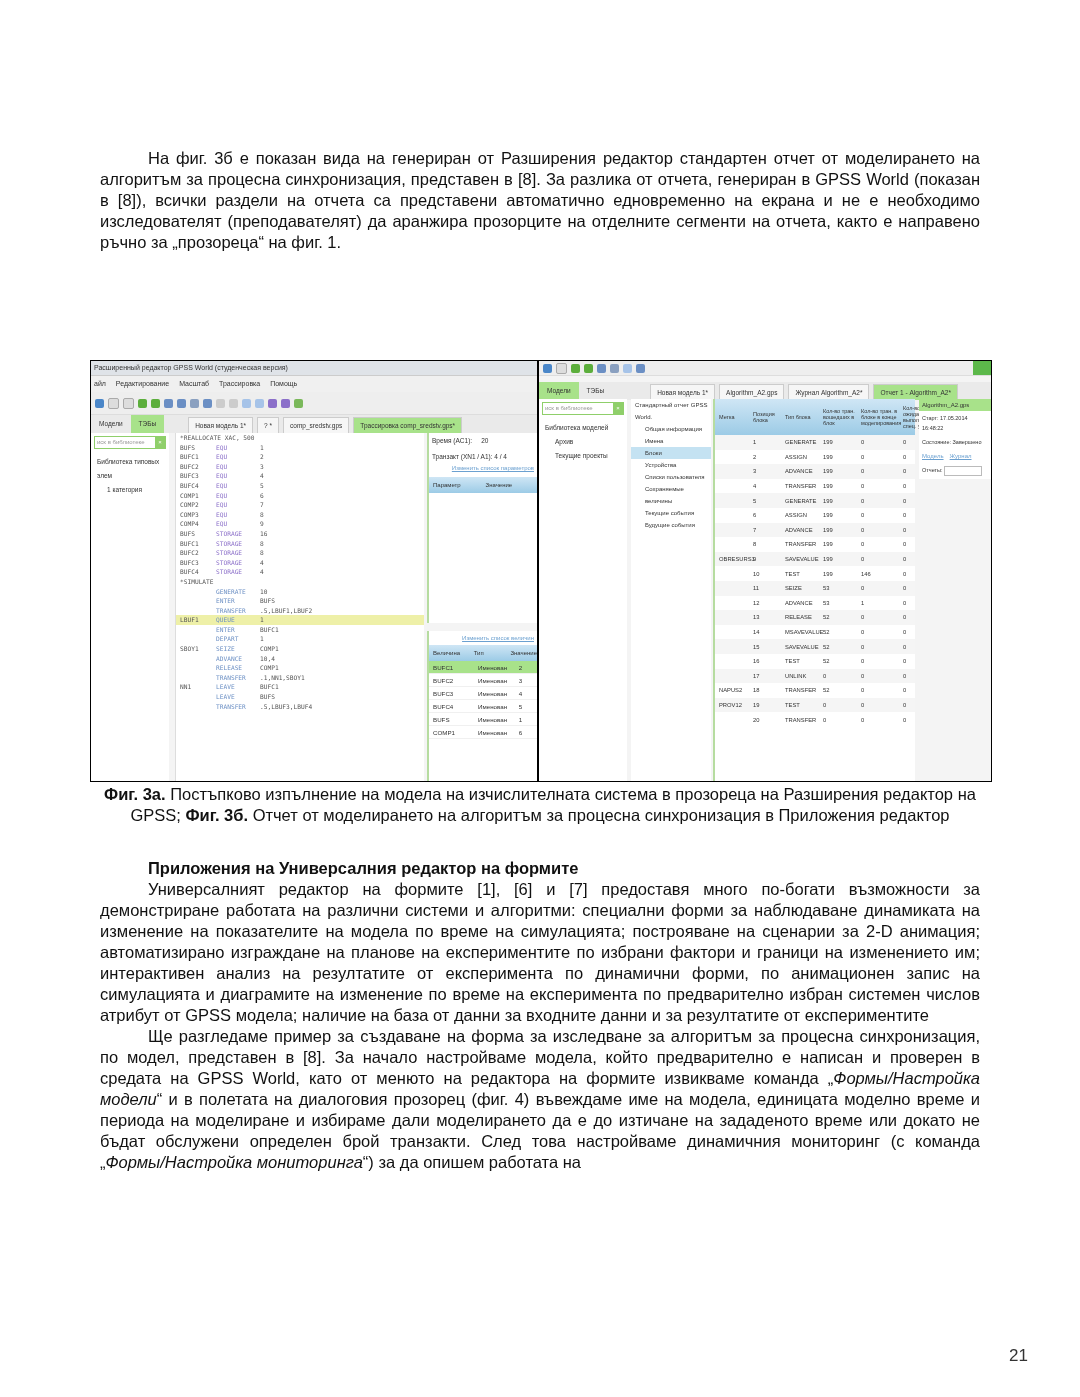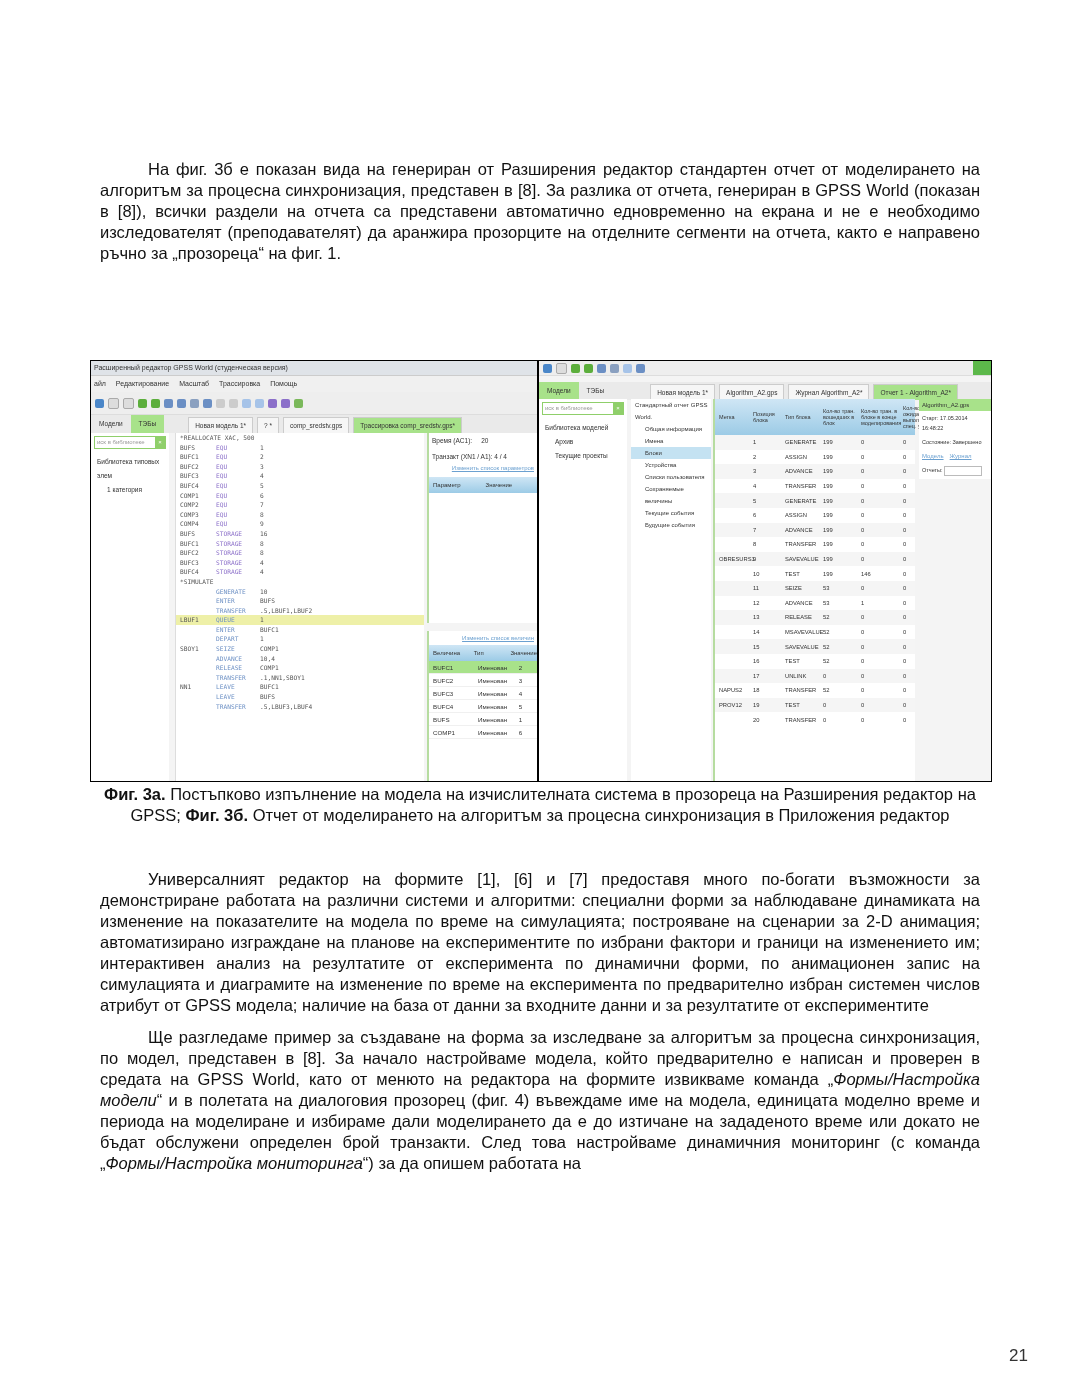--- a/index.html
+++ b/index.html
@@ -6,7 +6,7 @@
   body { width:1080px; height:1397px; position:relative; font-family:"Liberation Sans", sans-serif; color:#111; overflow:hidden; }
   .page { position:absolute; left:100px; top:148px; width:880px; }
   p.txt { margin:0; font-size:16.5px; line-height:21px; text-align:justify; }
-  p.ind { text-indent:48px;margin-top:11px; }
+  p.ind { text-indent:48px; }
   .figure { position:absolute; left:90px; top:360px; width:900px; height:420px; border:1px solid #000; background:#fff; display:flex; }
   .shot { position:relative; height:100%; overflow:hidden; font-size:7px; color:#333; }
   .shotA { width:446px; border-right:2px solid #000; background:#f4f4f4; }

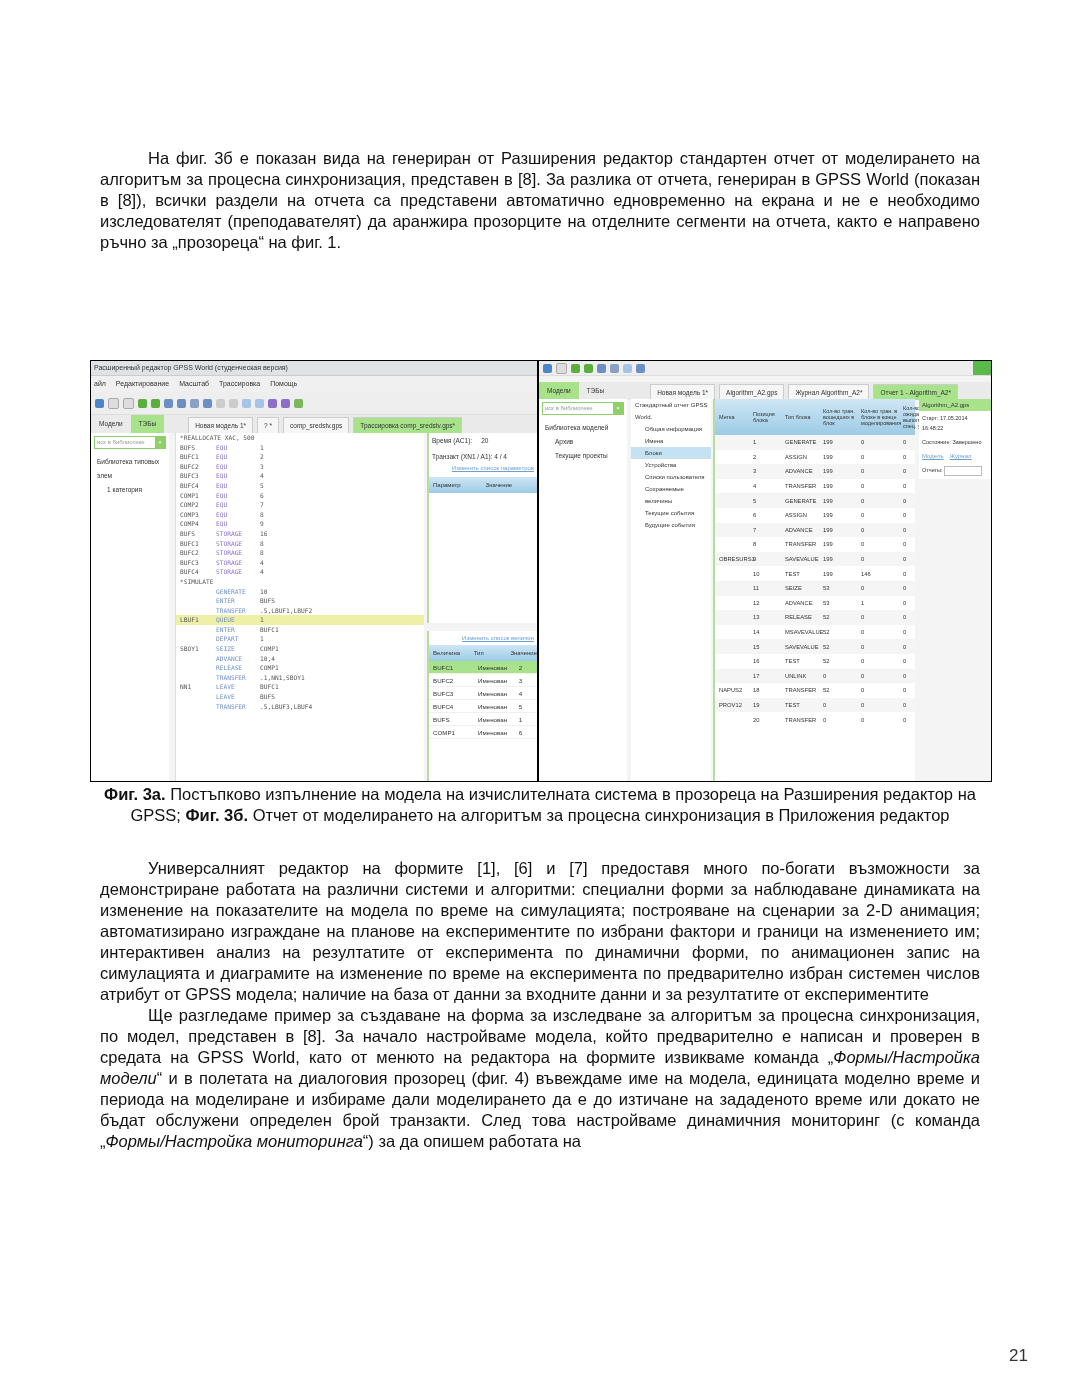--- a/index.html
+++ b/index.html
@@ -411,6 +411,7 @@
 </div>
 
 <div class="page" style="top:858px">
+  <p class="txt ind" style="font-weight:bold">Приложения на Универсалния редактор на формите</p>
   <p class="txt ind">Универсалният редактор на формите [1], [6] и [7] предоставя много по-богати възможности за демонстриране работата на различни системи и алгоритми: специални форми за наблюдаване динамиката на изменение на показателите на  модела по време на симулацията; построяване на сценарии за 2-D анимация; автоматизирано изграждане на планове на експериментите по избрани фактори и граници на изменението им; интерактивен анализ на резултатите от експеримента по динамични форми, по анимационен запис на симулацията и диаграмите на изменение по време на експеримента по предварително избран системен числов атрибут от GPSS модела; наличие на база от данни за входните данни и за резултатите от експериментите</p>
   <p class="txt ind"><span>Ще разгледаме пример за създаване на форма за изследване за алгоритъм за процесна синхронизация, по модел, представен в [8]. За начало настройваме модела, който предварително е написан и проверен в средата на GPSS World, като от менюто на редактора на формите извикваме команда „</span><i>Формы/Настройка модели</i><span>“ и в полетата на диалоговия прозорец (фиг. 4) въвеждаме име на модела, единицата моделно време и периода на моделиране и избираме дали моделирането да е до изтичане на зададеното време или докато не бъдат обслужени определен брой транзакти. След това настройваме динамичния мониторинг (с команда „</span><i>Формы/Настройка мониторинга</i><span>“) за да опишем работата на</span></p>
 </div>

